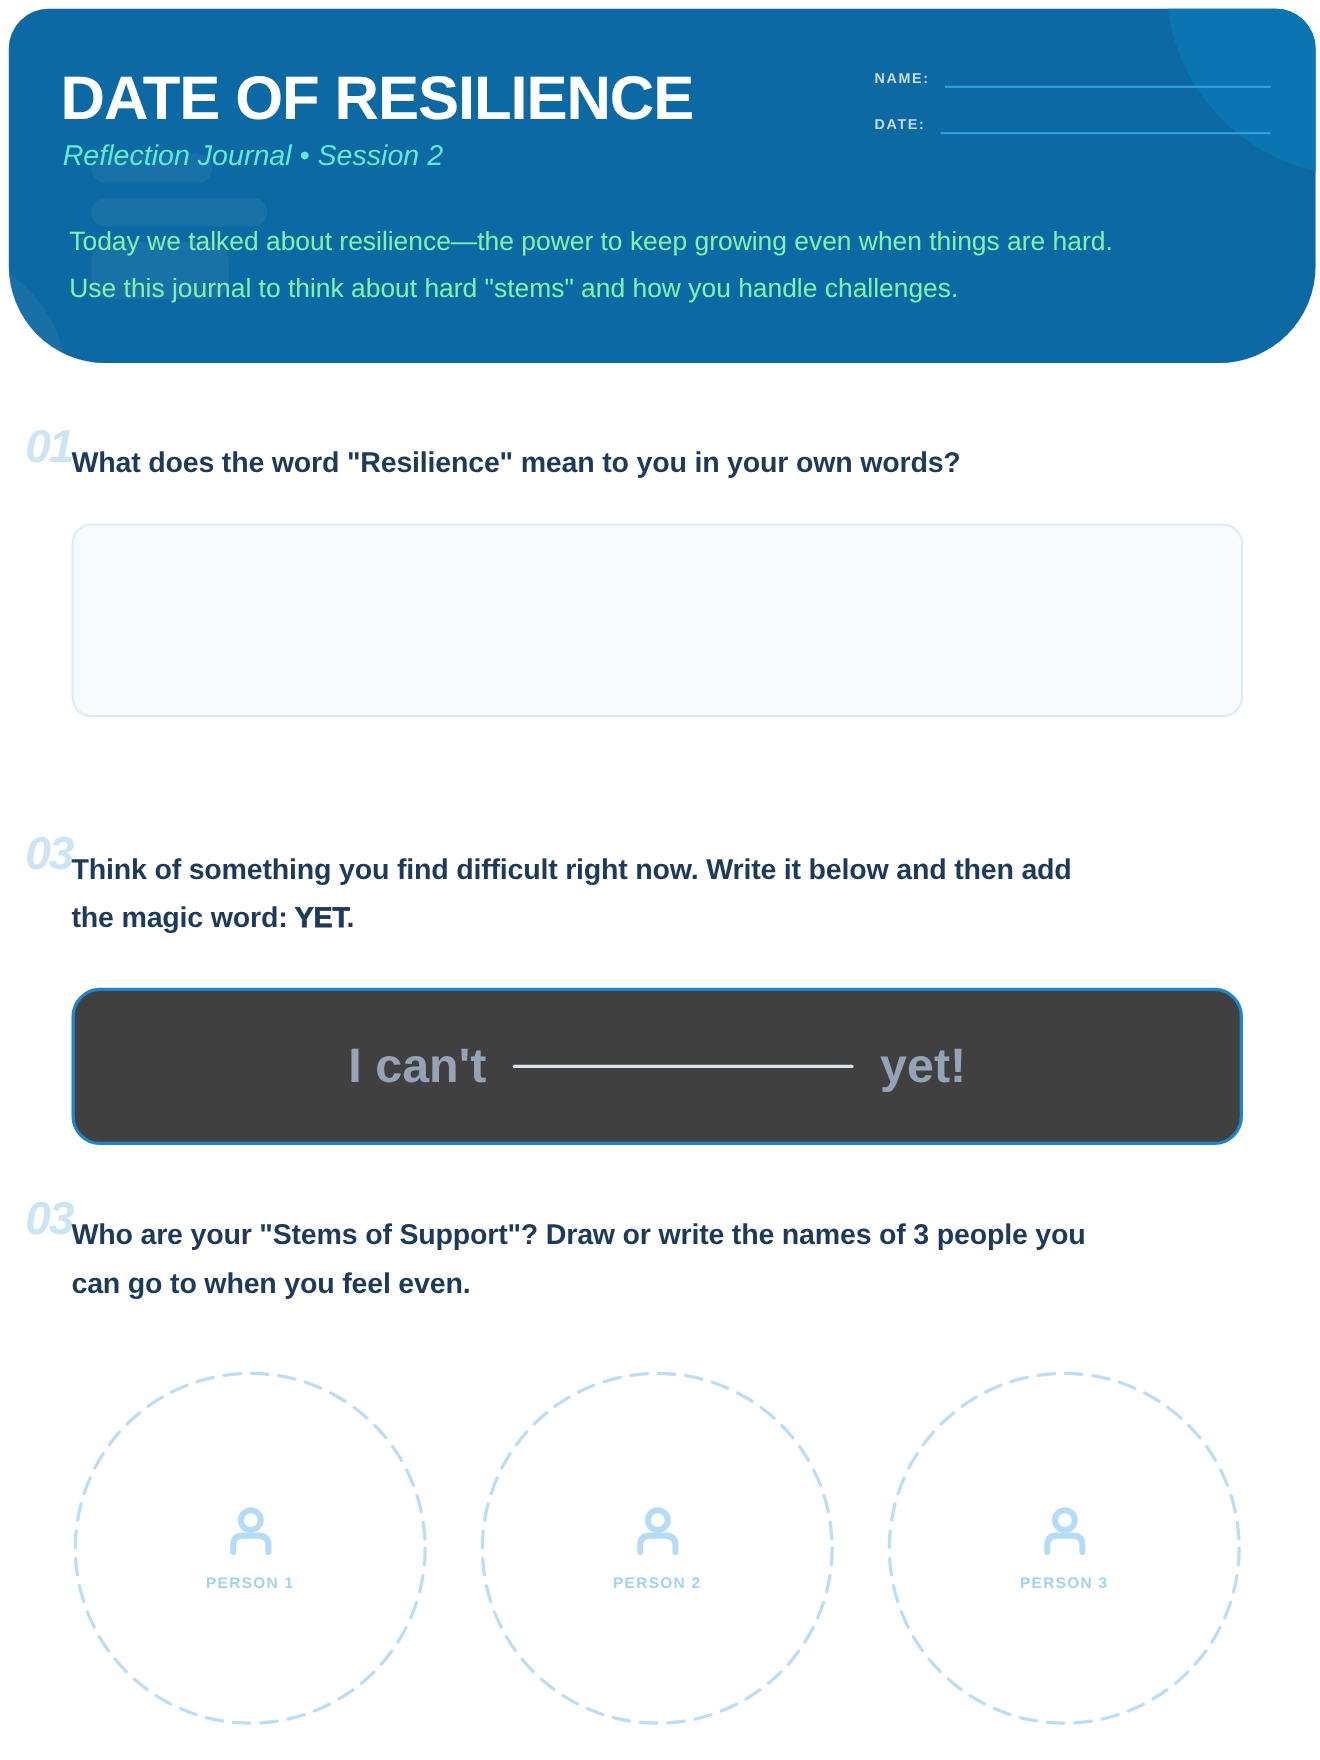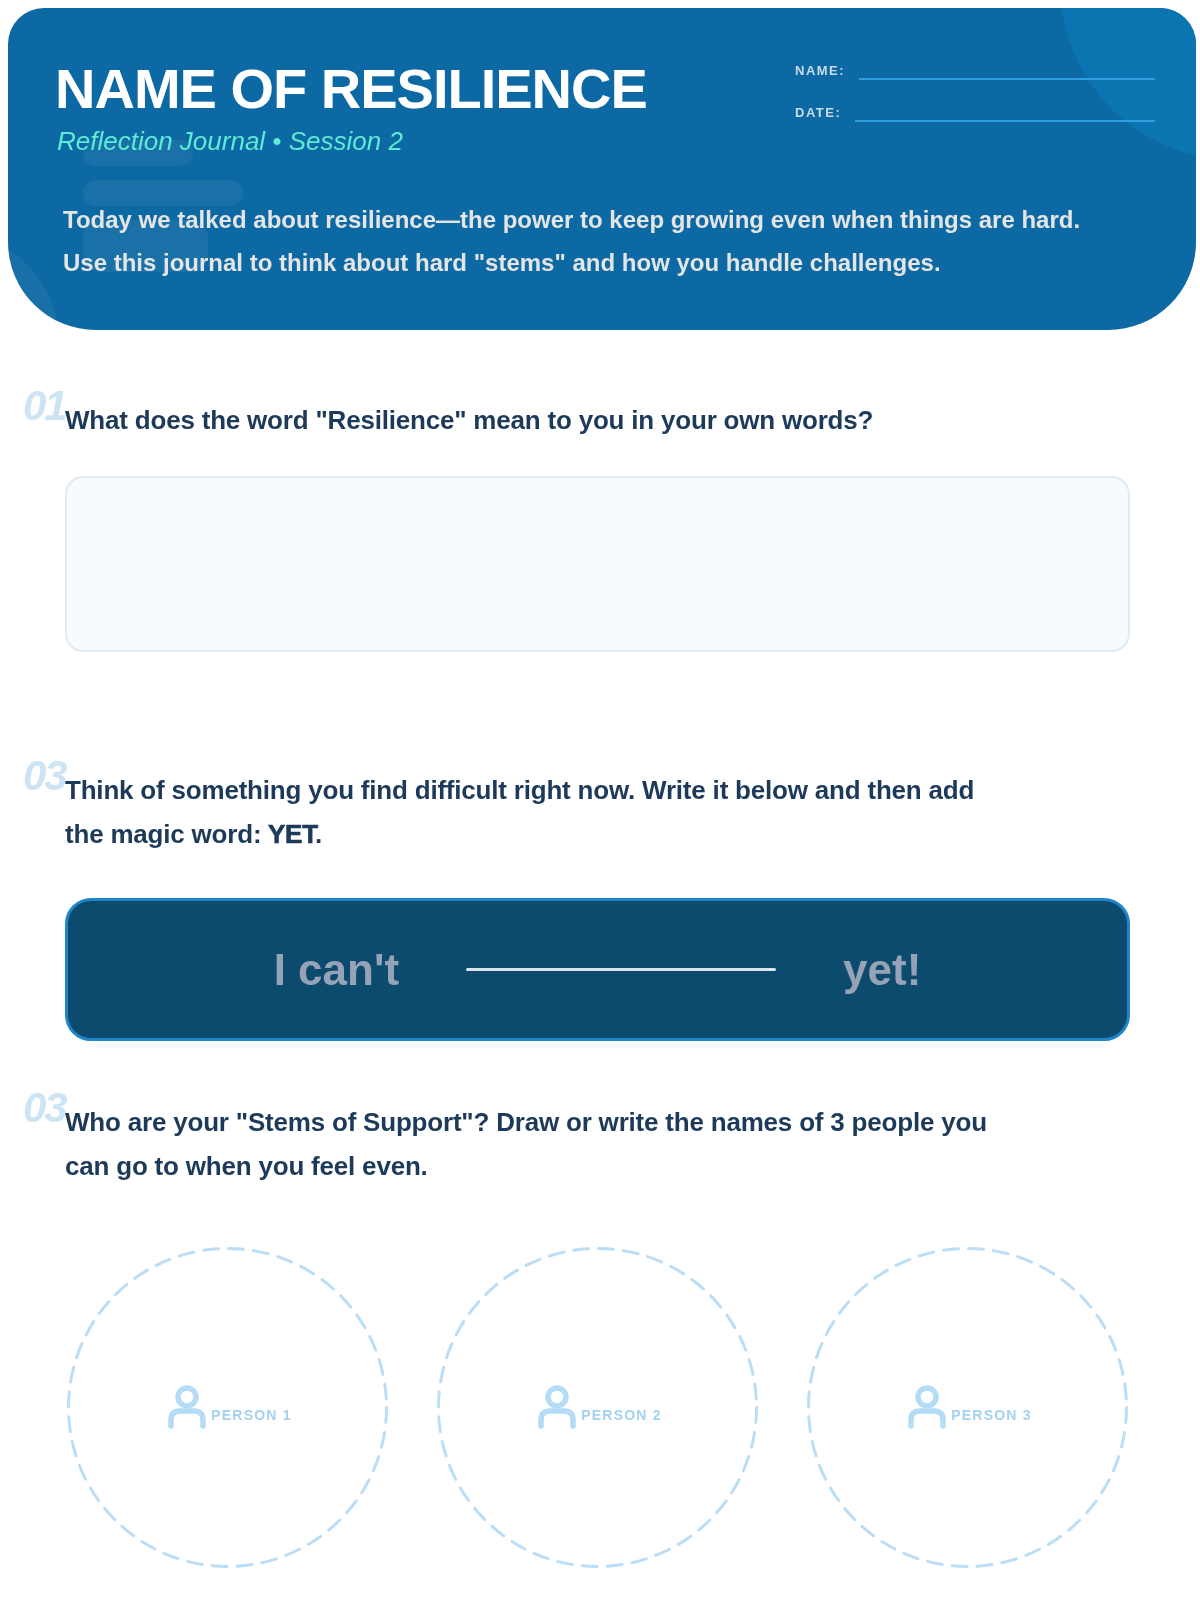--- a/index.html
+++ b/index.html
@@ -99,7 +99,7 @@
   <div class="wm-bar wm-b2"></div>
   <div class="wm-bar wm-b3"></div>
 
-  <div class="title">NAME OF RESILIENCE</div>
+  <div class="title">DATE OF RESILIENCE</div>
   <div class="subtitle">Reflection Journal • Session 2</div>
 
   <div class="fields">

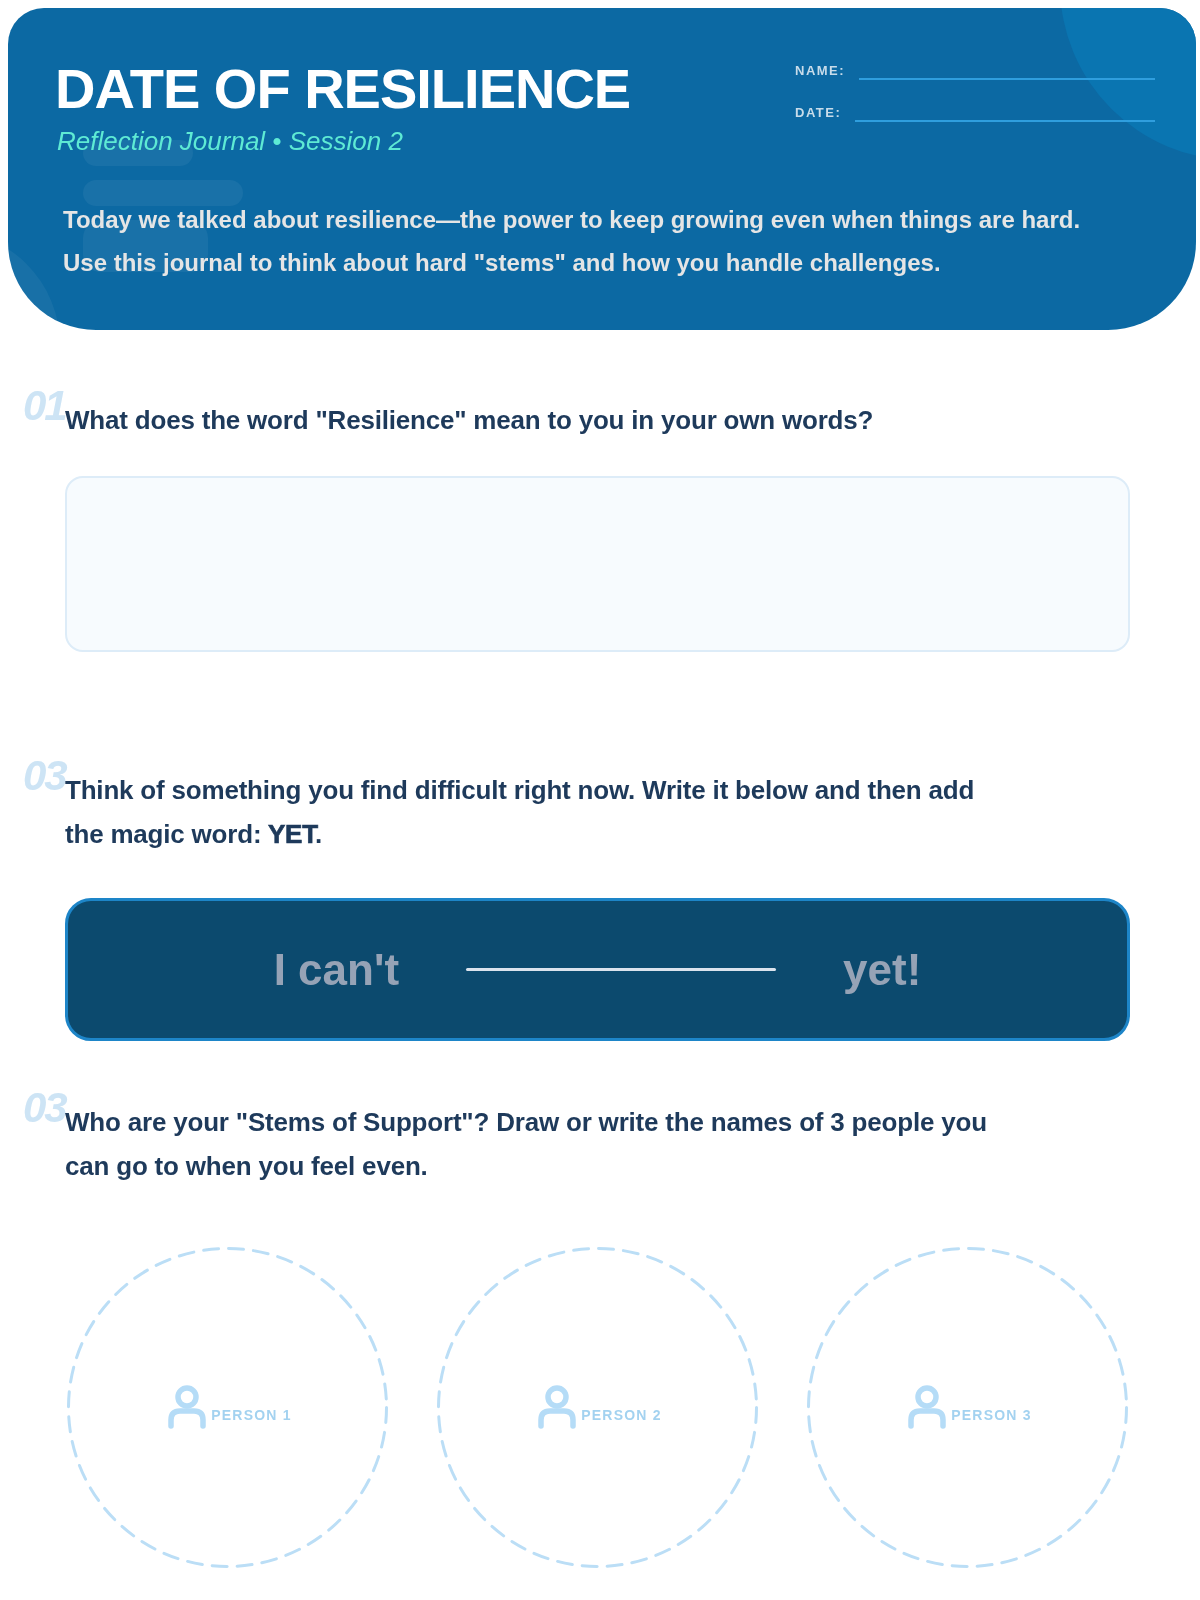--- a/index.html
+++ b/index.html
@@ -41,7 +41,7 @@
   .field-line{flex:1;border-bottom:2px solid #2f9ede;margin-left:14px;height:24px;}
   .intro{
     position:absolute;left:55px;top:190px;font-size:24px;line-height:43px;
-    color:#e5e5e5;font-weight:700;
+    color:#86efac;font-weight:400;
   }
   
   .q{position:absolute;left:65px;width:1065px;}

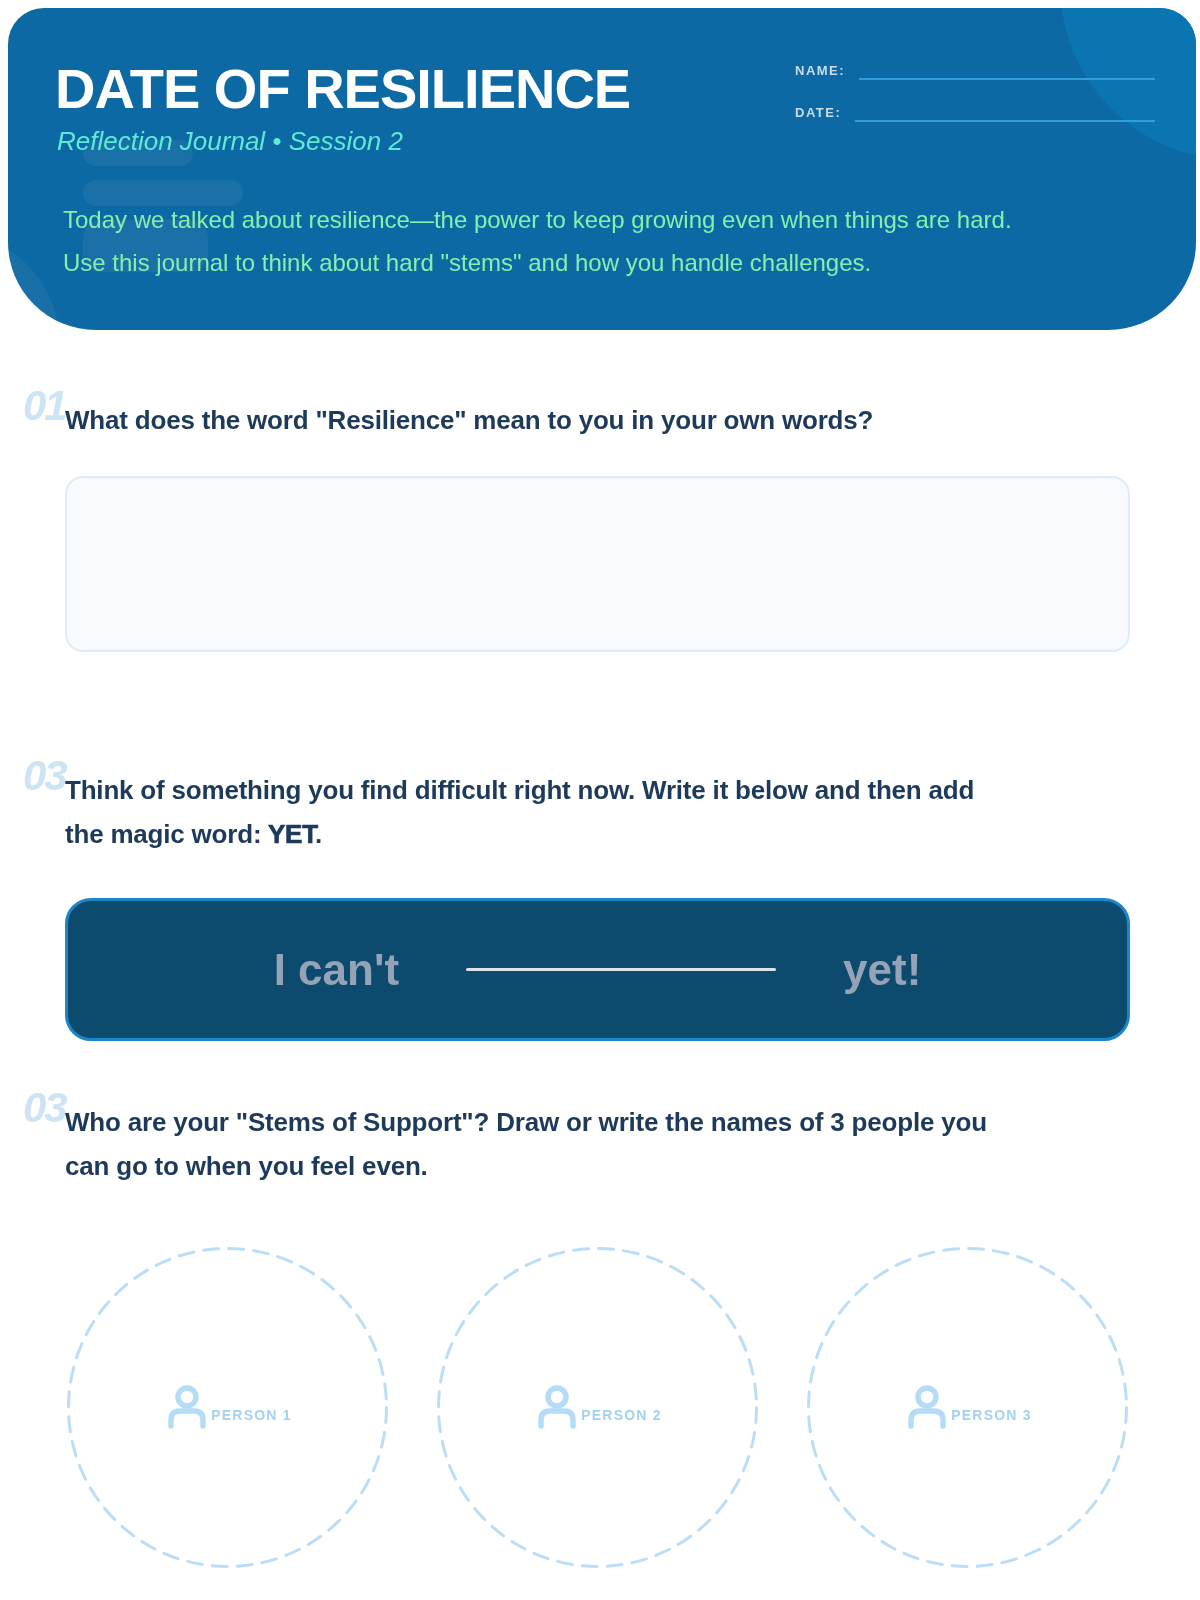--- a/index.html
+++ b/index.html
@@ -66,8 +66,8 @@
   
   .yet-box{
     position:absolute;left:65px;top:898px;width:1065px;height:143px;
-    background:#0c4a6e;border:3px solid #1d85c8;border-radius:26px;
-    box-sizing:border-box;display:flex;align-items:center;justify-content:center;gap:43px;
+    background:#404040;border:3px solid #1d85c8;border-radius:26px;
+    box-sizing:border-box;display:flex;align-items:center;justify-content:center;
   }
   .yet-text{font-size:44px;font-weight:600;color:#96a3b6;white-space:nowrap;}
   .yet-line{

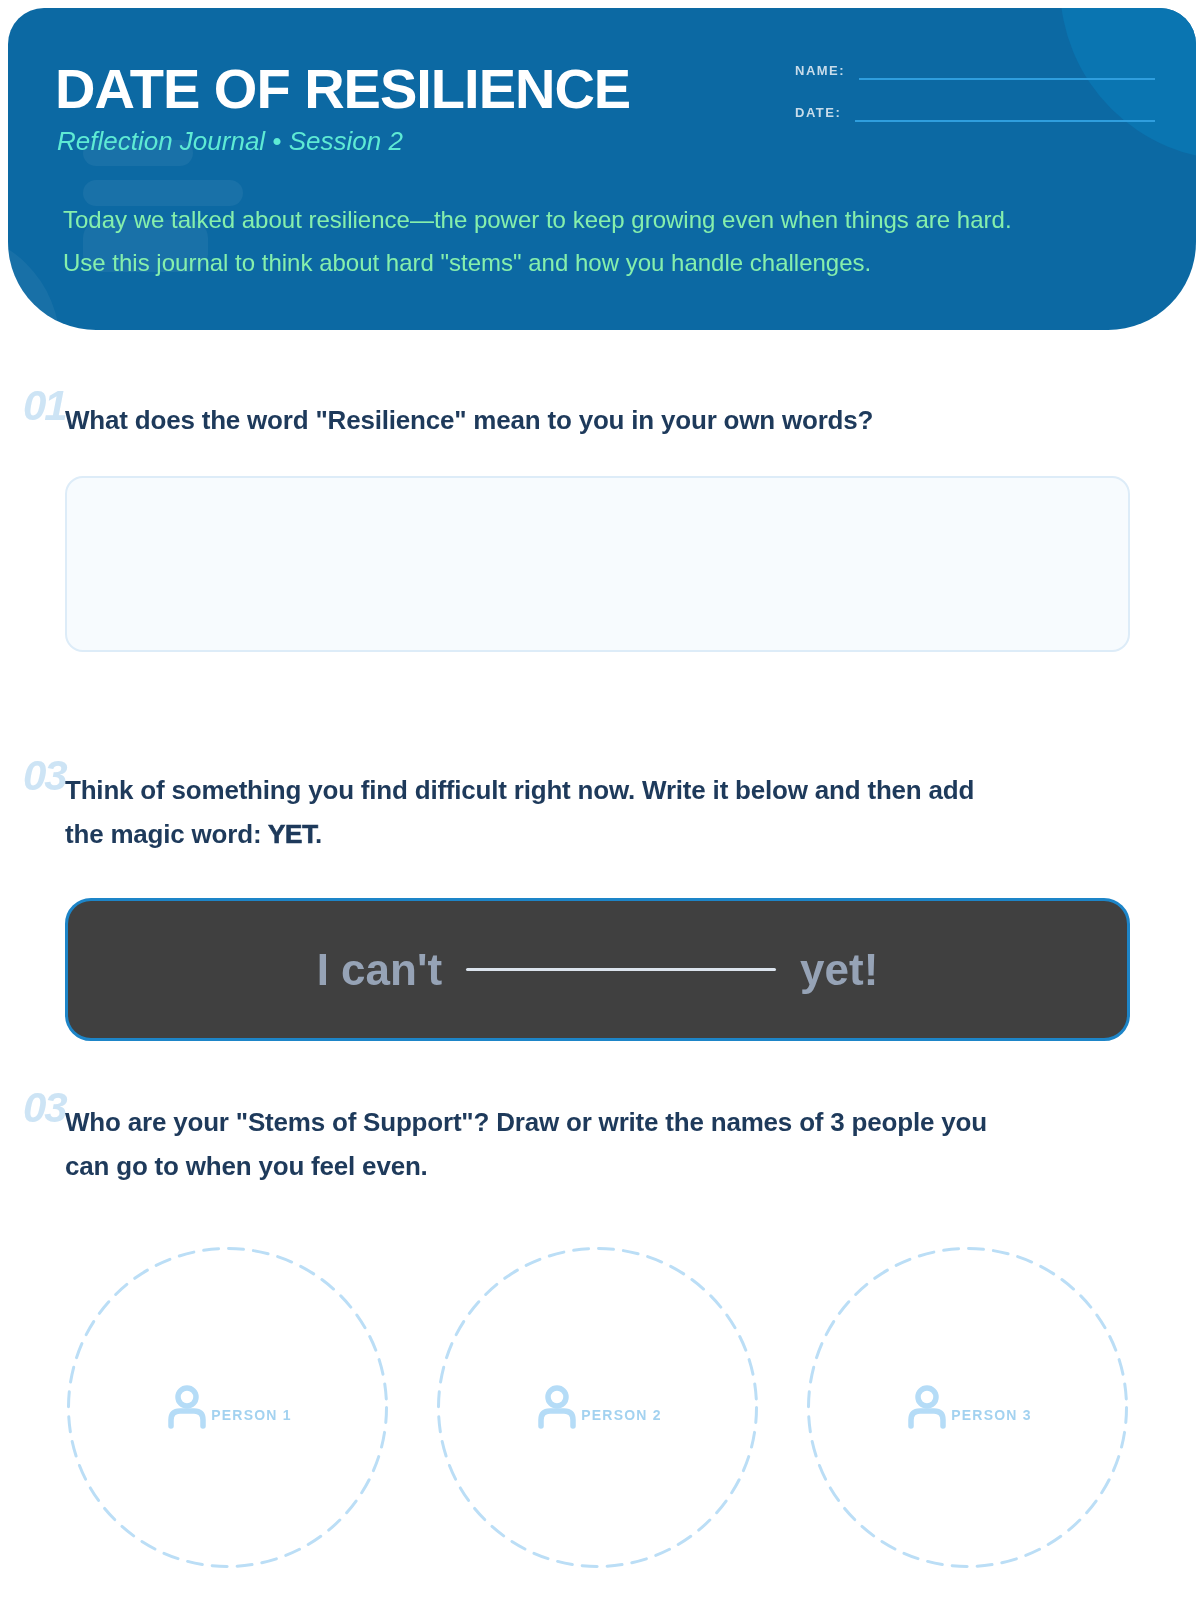--- a/index.html
+++ b/index.html
@@ -82,7 +82,7 @@
   .support-circle svg.ring{position:absolute;left:0;top:0;}
   .circle-content{
     position:absolute;left:0;top:0;width:100%;height:100%;
-    display:flex;flex-direction:row;align-items:center;justify-content:center;
+    display:flex;flex-direction:column;align-items:center;justify-content:center;
   }
   .person-label{
     font-size:14px;font-weight:700;letter-spacing:1.2px;color:#a3d2f0;

